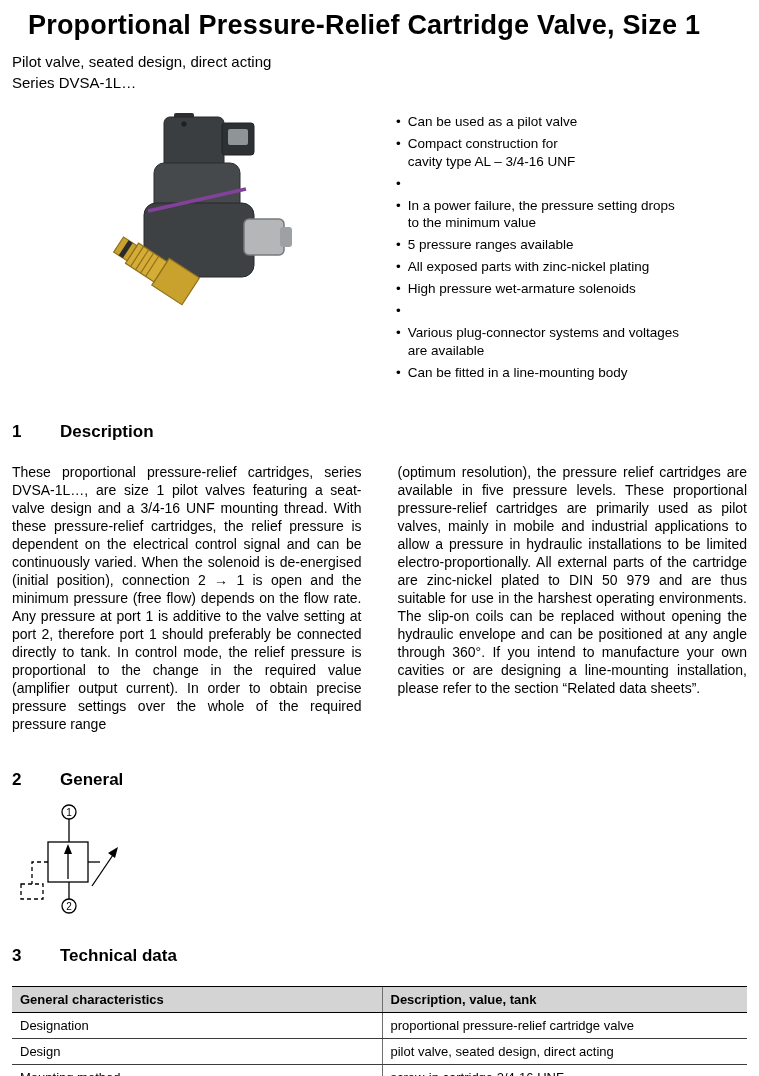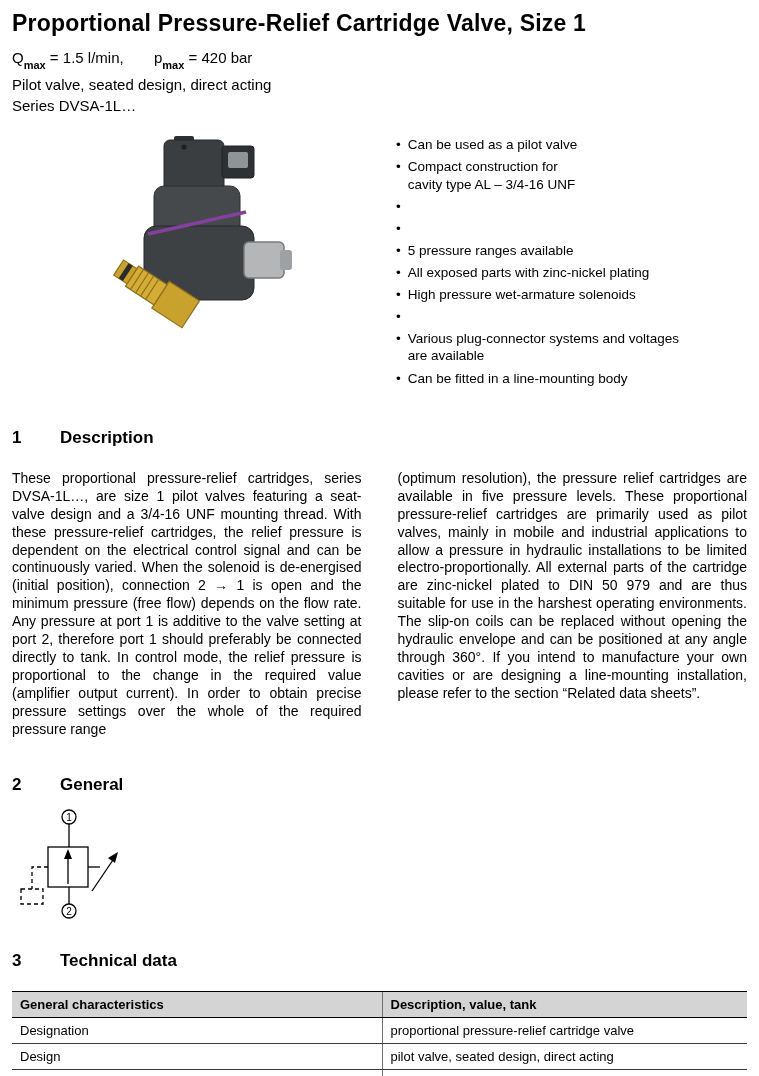--- a/index.html
+++ b/index.html
@@ -7,7 +7,7 @@
   body { font-family:"Liberation Sans", sans-serif; color:#000; }
   .page { width:759px; height:1076px; padding:8px 12px 0 12px; overflow:hidden; position:relative; background:#fff; }
 
-  h1.title { font-size:23px; font-weight:bold; margin:2px 0 10px 0; letter-spacing:0.2px; }
+  h1.title { font-size:27px; font-weight:bold; margin:2px 0 10px 16px; letter-spacing:0.2px; }
   .specline { font-size:15px; line-height:21px; }
   .specline sub { font-size:11px; font-weight:bold; position:relative; top:2px; }
   .specline .base { font-weight:normal; }

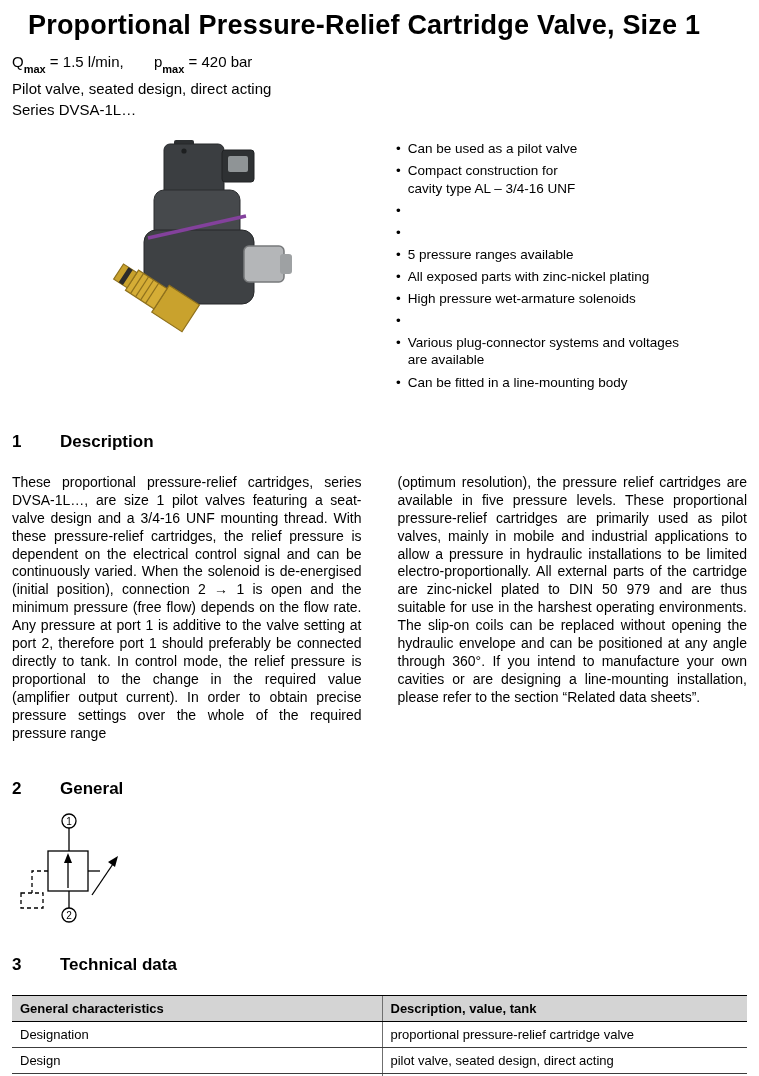--- a/index.html
+++ b/index.html
@@ -46,11 +46,6 @@
 
   <header>
     <h1 class="title">Proportional Pressure-Relief Cartridge Valve, Size 1</h1>
-    <div class="specline">
-      <span class="base">Q</span><sub>max</sub><span> = 1.5 l/min,</span>
-      <span class="spec-gap"></span>
-      <span class="base">p</span><sub>max</sub><span> = 420 bar</span>
-    </div>
     <div class="subline">Pilot valve,  seated design,  direct acting</div>
     <div class="subline">Series DVSA-1L…</div>
   </header>

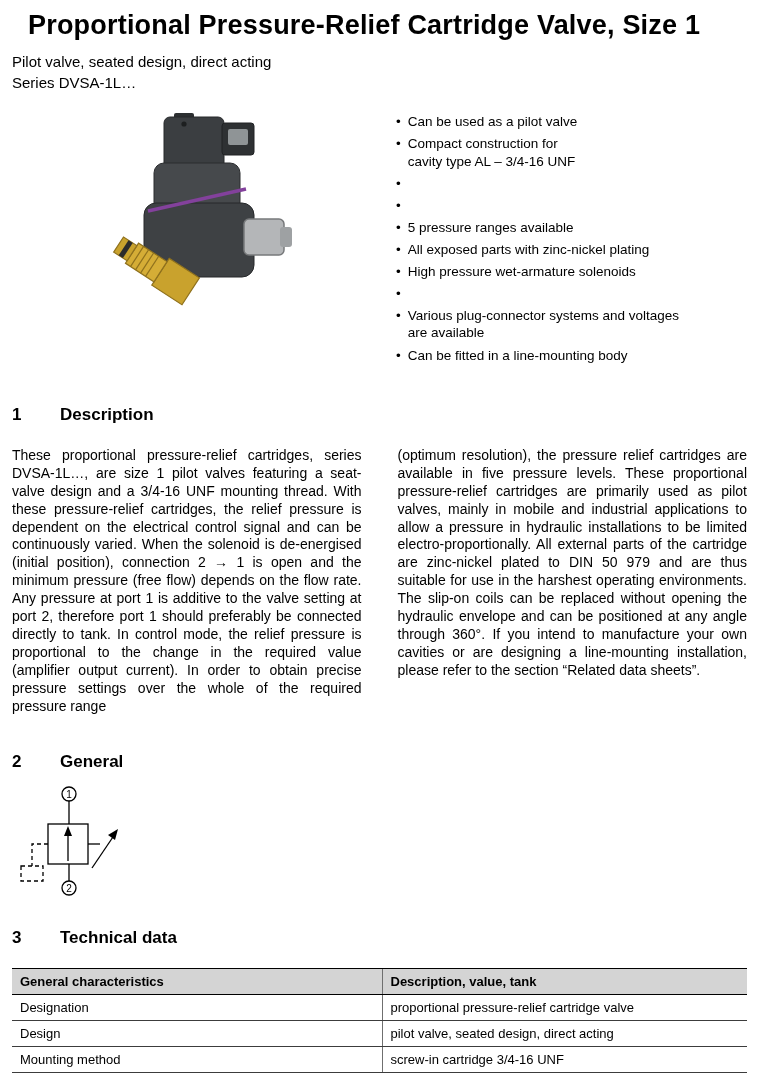--- a/index.html
+++ b/index.html
@@ -97,6 +97,8 @@
         </li>
       <li>
           <span class="blt">•</span>
+          <span class="ftxt">In a power failure, the pressure setting drops
+to the minimum value</span>
         </li>
       <li>
           <span class="blt">•</span>

